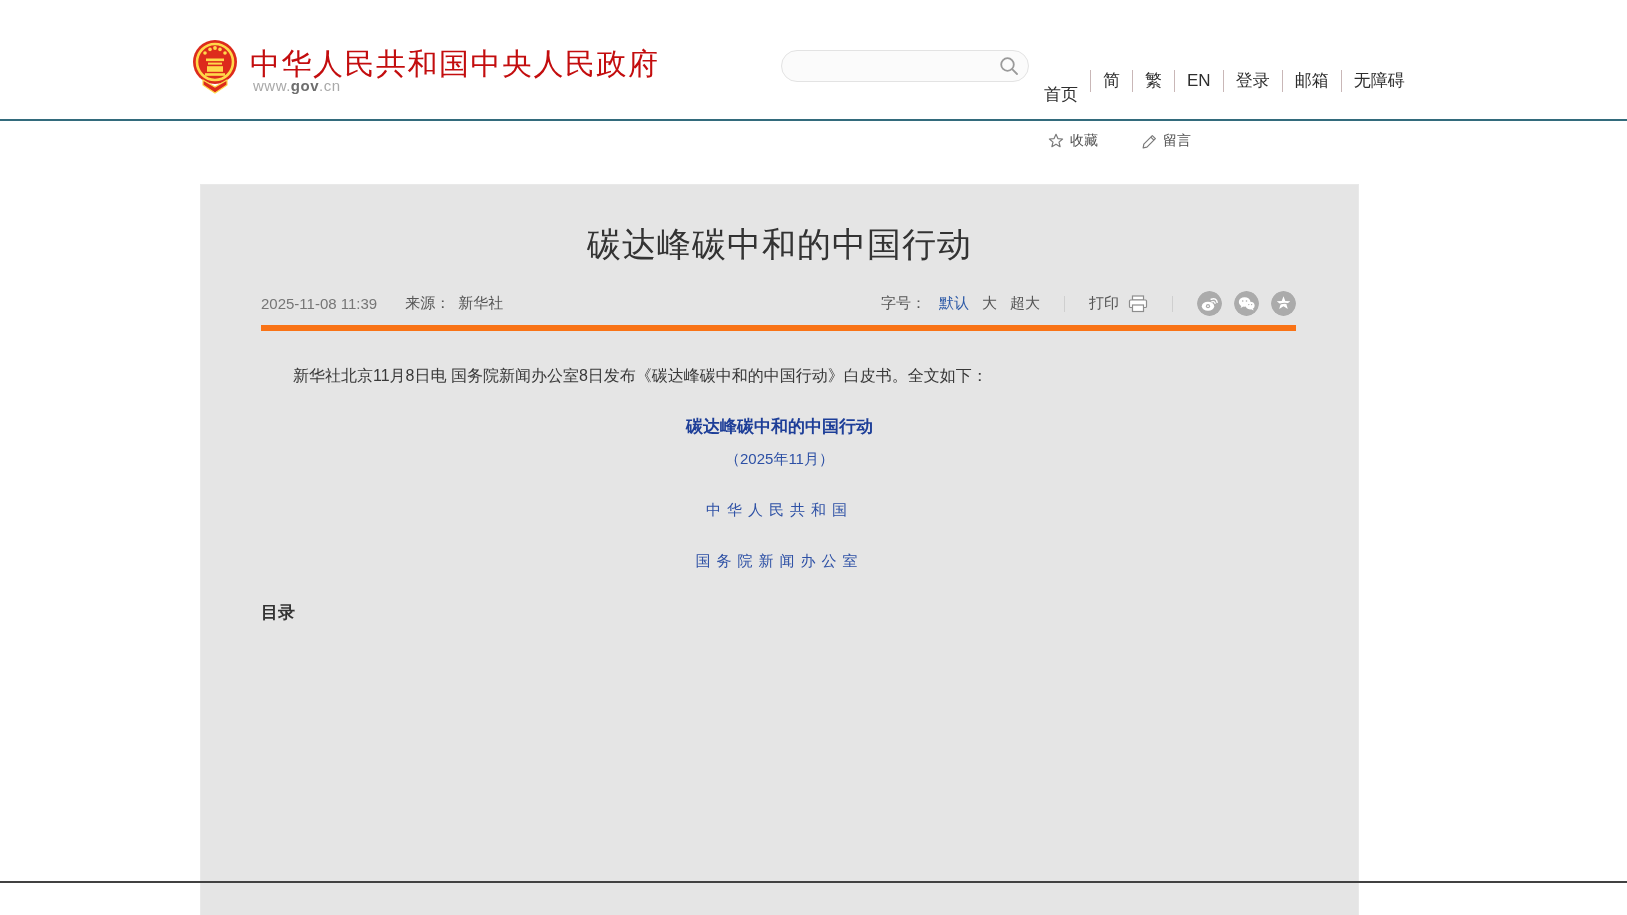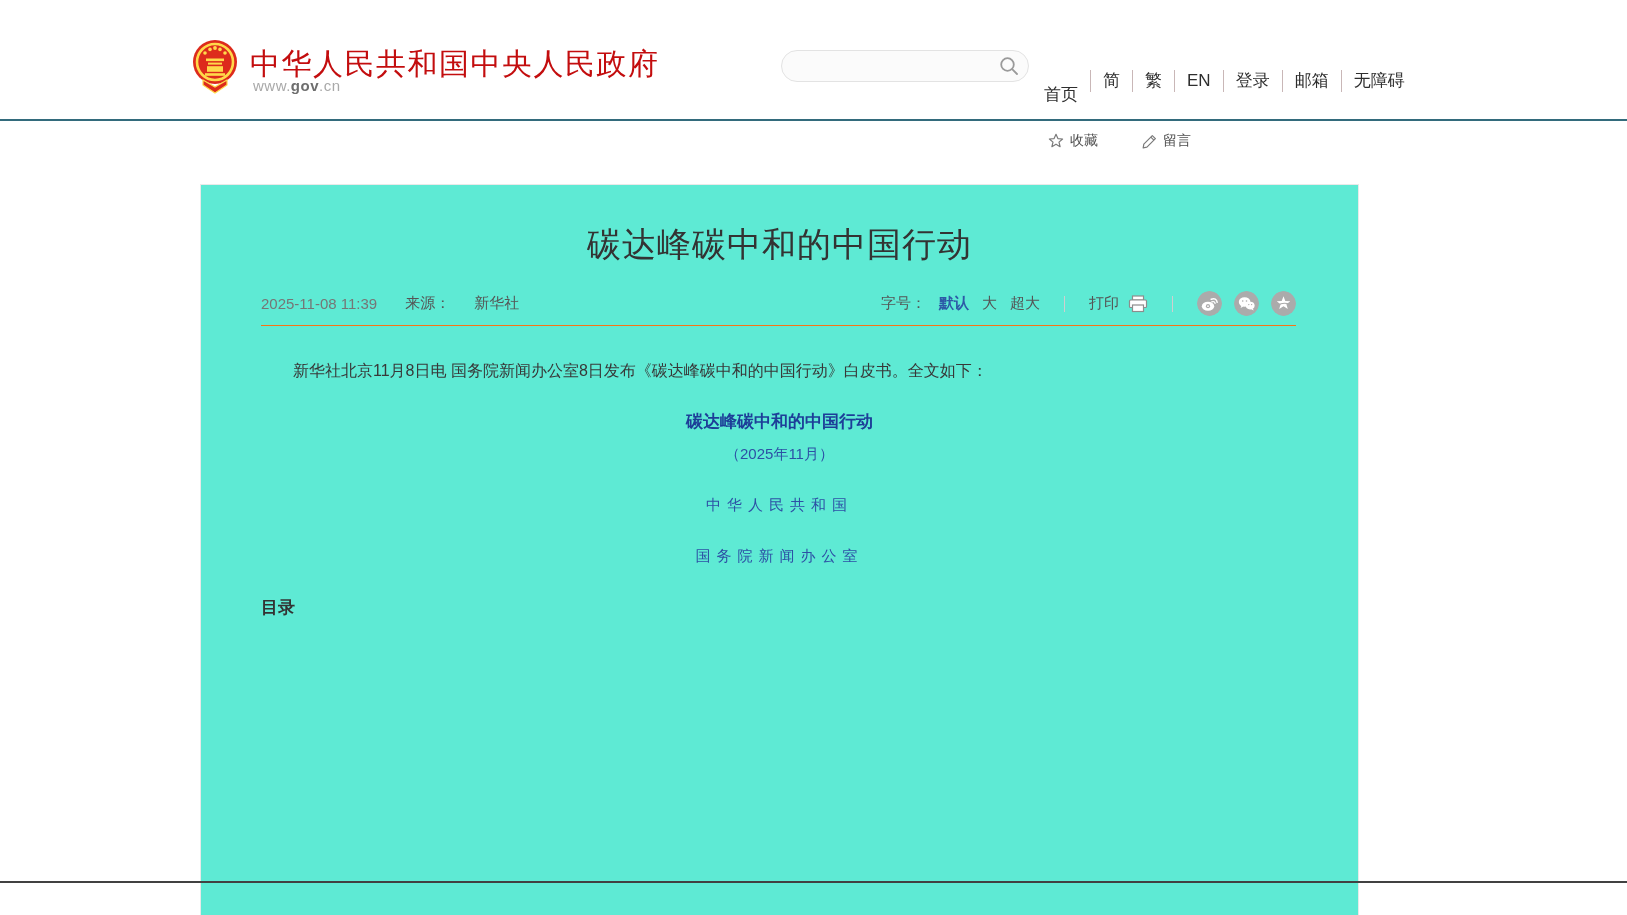--- a/index.html
+++ b/index.html
@@ -29,7 +29,7 @@
   .quickbar{position:absolute;top:132px;left:1048px;display:flex;gap:44px;align-items:center;}
   .quickbar .item{display:flex;align-items:center;gap:6px;font-size:14px;color:#4f4f4f;cursor:pointer;}
   
-  .card{position:absolute;left:200px;top:184px;width:1159px;height:731px;background:#5eead4;
+  .card{position:absolute;left:200px;top:184px;width:1159px;height:731px;background:#e5e5e5;
         border:1px solid #e9e9e9;border-bottom:none;box-sizing:border-box;}
   .art-title{margin:37px 40px 0 40px;text-align:center;font-size:34px;color:#333;
              font-weight:500;letter-spacing:1px;line-height:45px;}

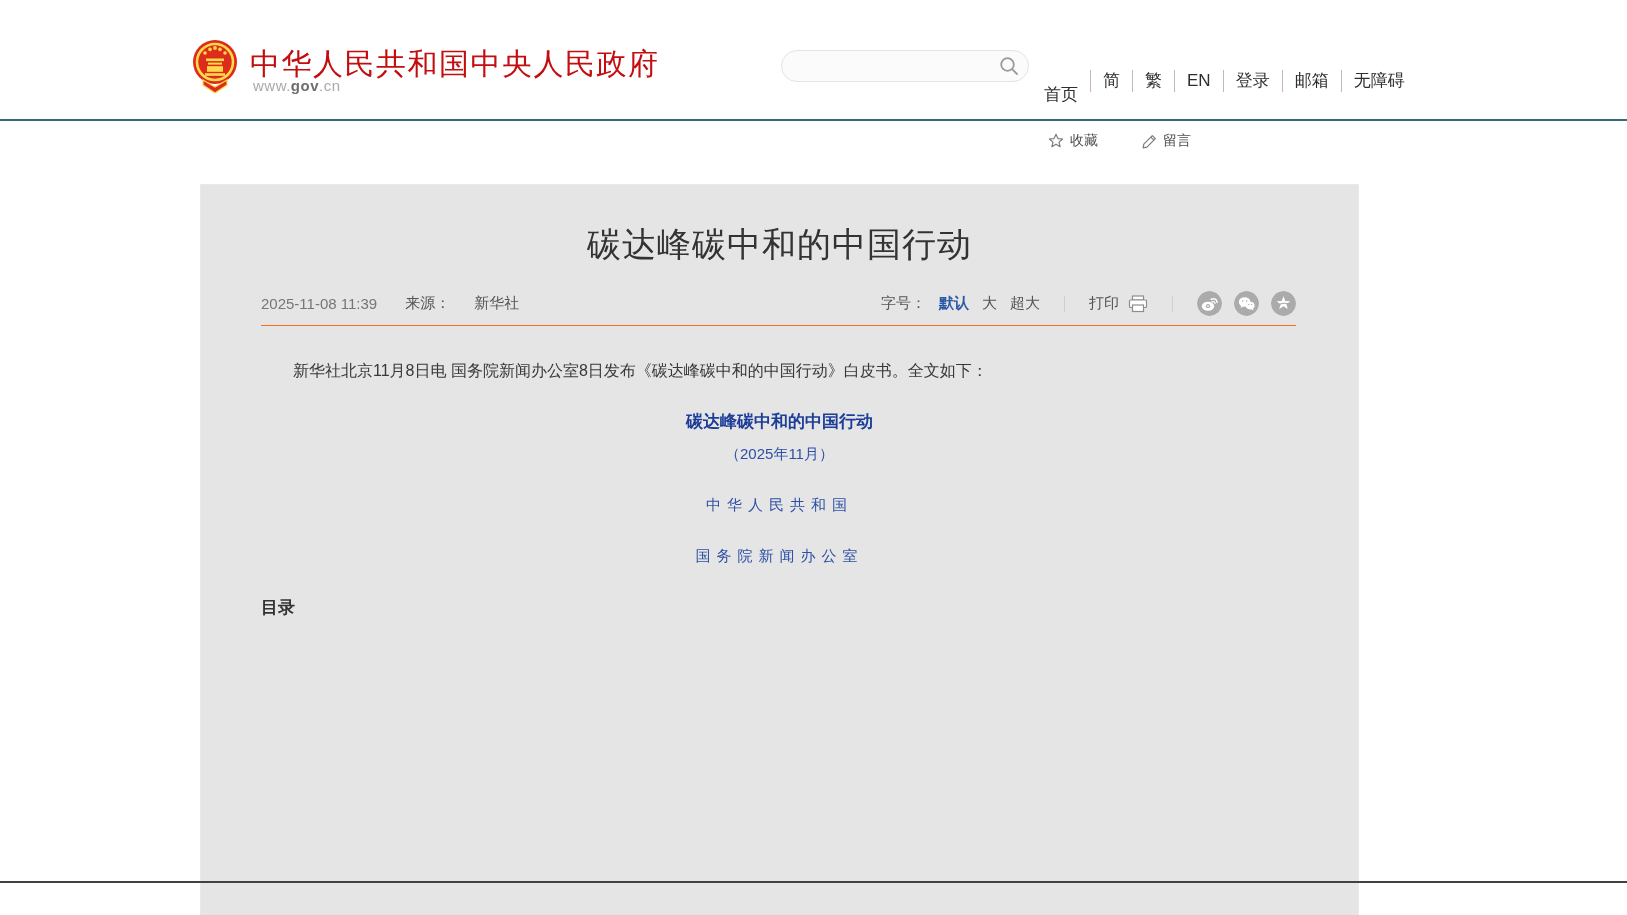--- a/index.html
+++ b/index.html
@@ -34,7 +34,7 @@
   .art-title{margin:37px 40px 0 40px;text-align:center;font-size:34px;color:#333;
              font-weight:500;letter-spacing:1px;line-height:45px;}
   .meta{margin:24px 62px 0 60px;display:flex;justify-content:space-between;align-items:center;
-        padding-bottom:9px;border-bottom:1px solid #f97316;}
+        padding-bottom:9px;border-bottom:6px solid #f97316;}
   .meta-left{display:flex;align-items:center;gap:28px;font-size:15px;color:#767676;}
   .meta-left .src{display:flex;gap:24px;color:#555;text-align:right;}
   .meta-right{display:flex;align-items:center;font-size:15px;color:#555;}

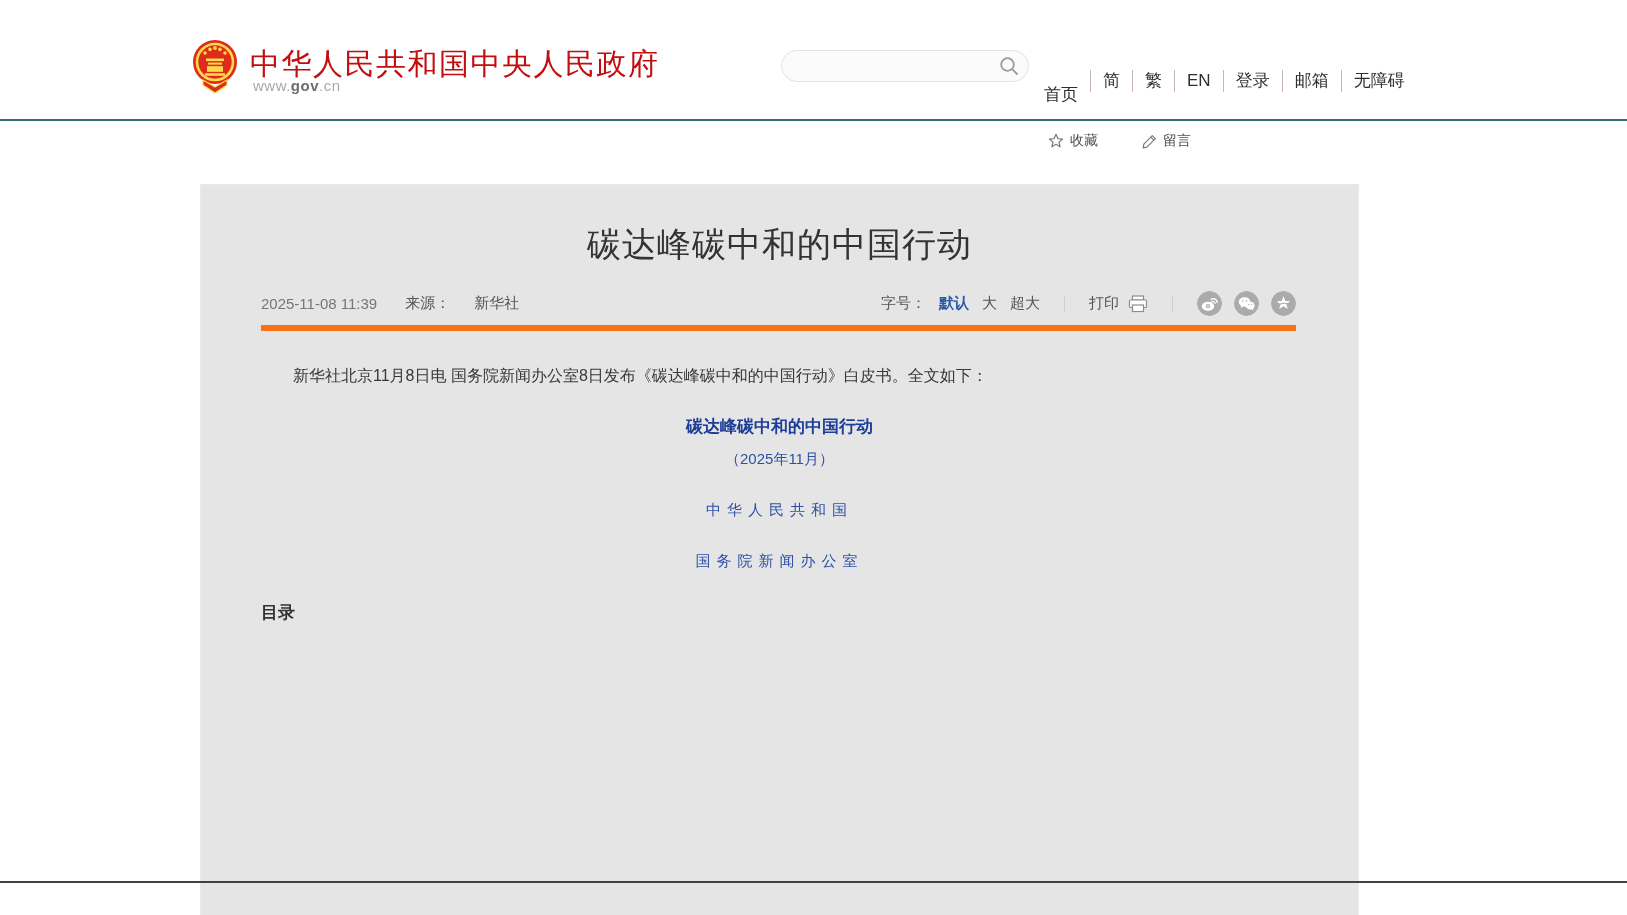--- a/index.html
+++ b/index.html
@@ -36,7 +36,7 @@
   .meta{margin:24px 62px 0 60px;display:flex;justify-content:space-between;align-items:center;
         padding-bottom:9px;border-bottom:6px solid #f97316;}
   .meta-left{display:flex;align-items:center;gap:28px;font-size:15px;color:#767676;}
-  .meta-left .src{display:flex;gap:24px;color:#555;text-align:right;}
+  .meta-left .src{display:flex;gap:8px;color:#555;text-align:right;}
   .meta-right{display:flex;align-items:center;font-size:15px;color:#555;}
   .fs-opt{cursor:pointer;margin-left:13px;}
   .fs-default{color:#2d5aa7;font-weight:bold;}

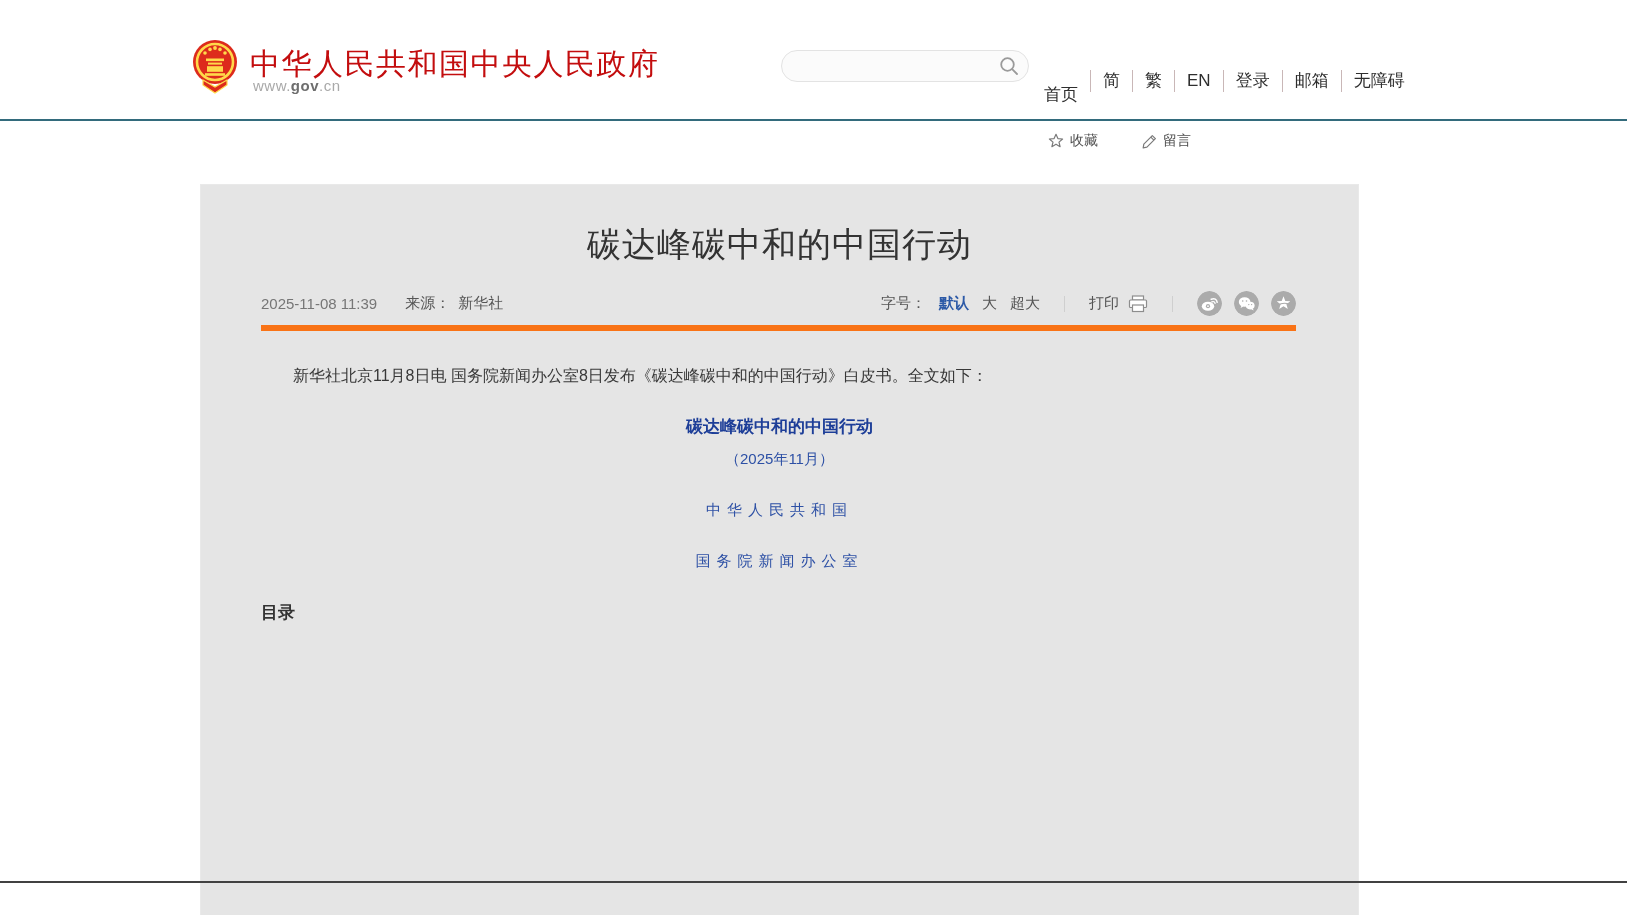--- a/index.html
+++ b/index.html
@@ -39,7 +39,7 @@
   .meta-left .src{display:flex;gap:8px;color:#555;text-align:right;}
   .meta-right{display:flex;align-items:center;font-size:15px;color:#555;}
   .fs-opt{cursor:pointer;margin-left:13px;}
-  .fs-default{color:#2d5aa7;font-weight:bold;}
+  .fs-default{color:#2d5aa7;font-weight:normal;}
   .vsep{width:1px;height:16px;background:#cfcfcf;margin:0 24px;}
   .printbtn{display:flex;align-items:center;gap:9px;cursor:pointer;}
   .share{display:flex;gap:12px;align-items:center;}

